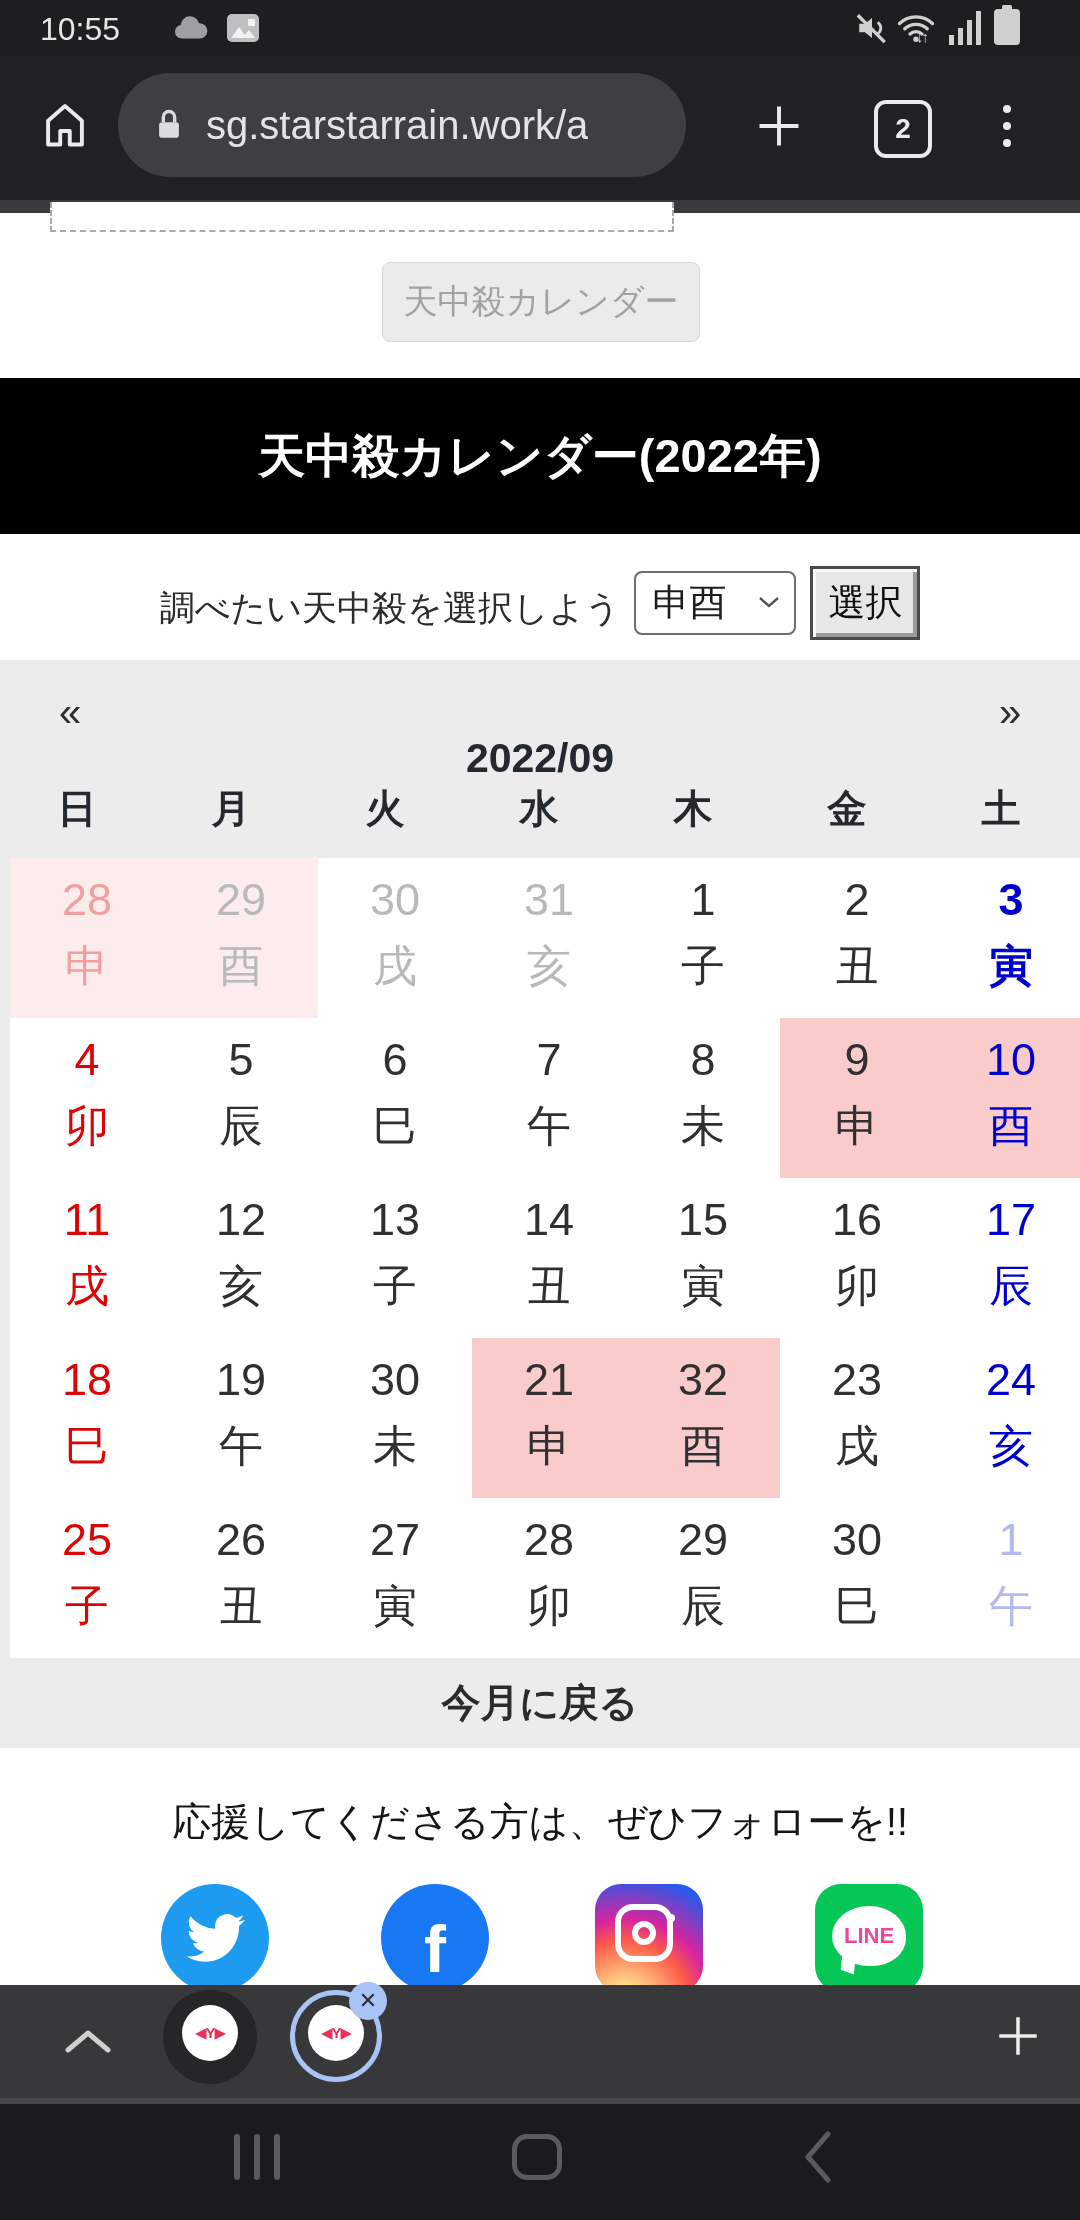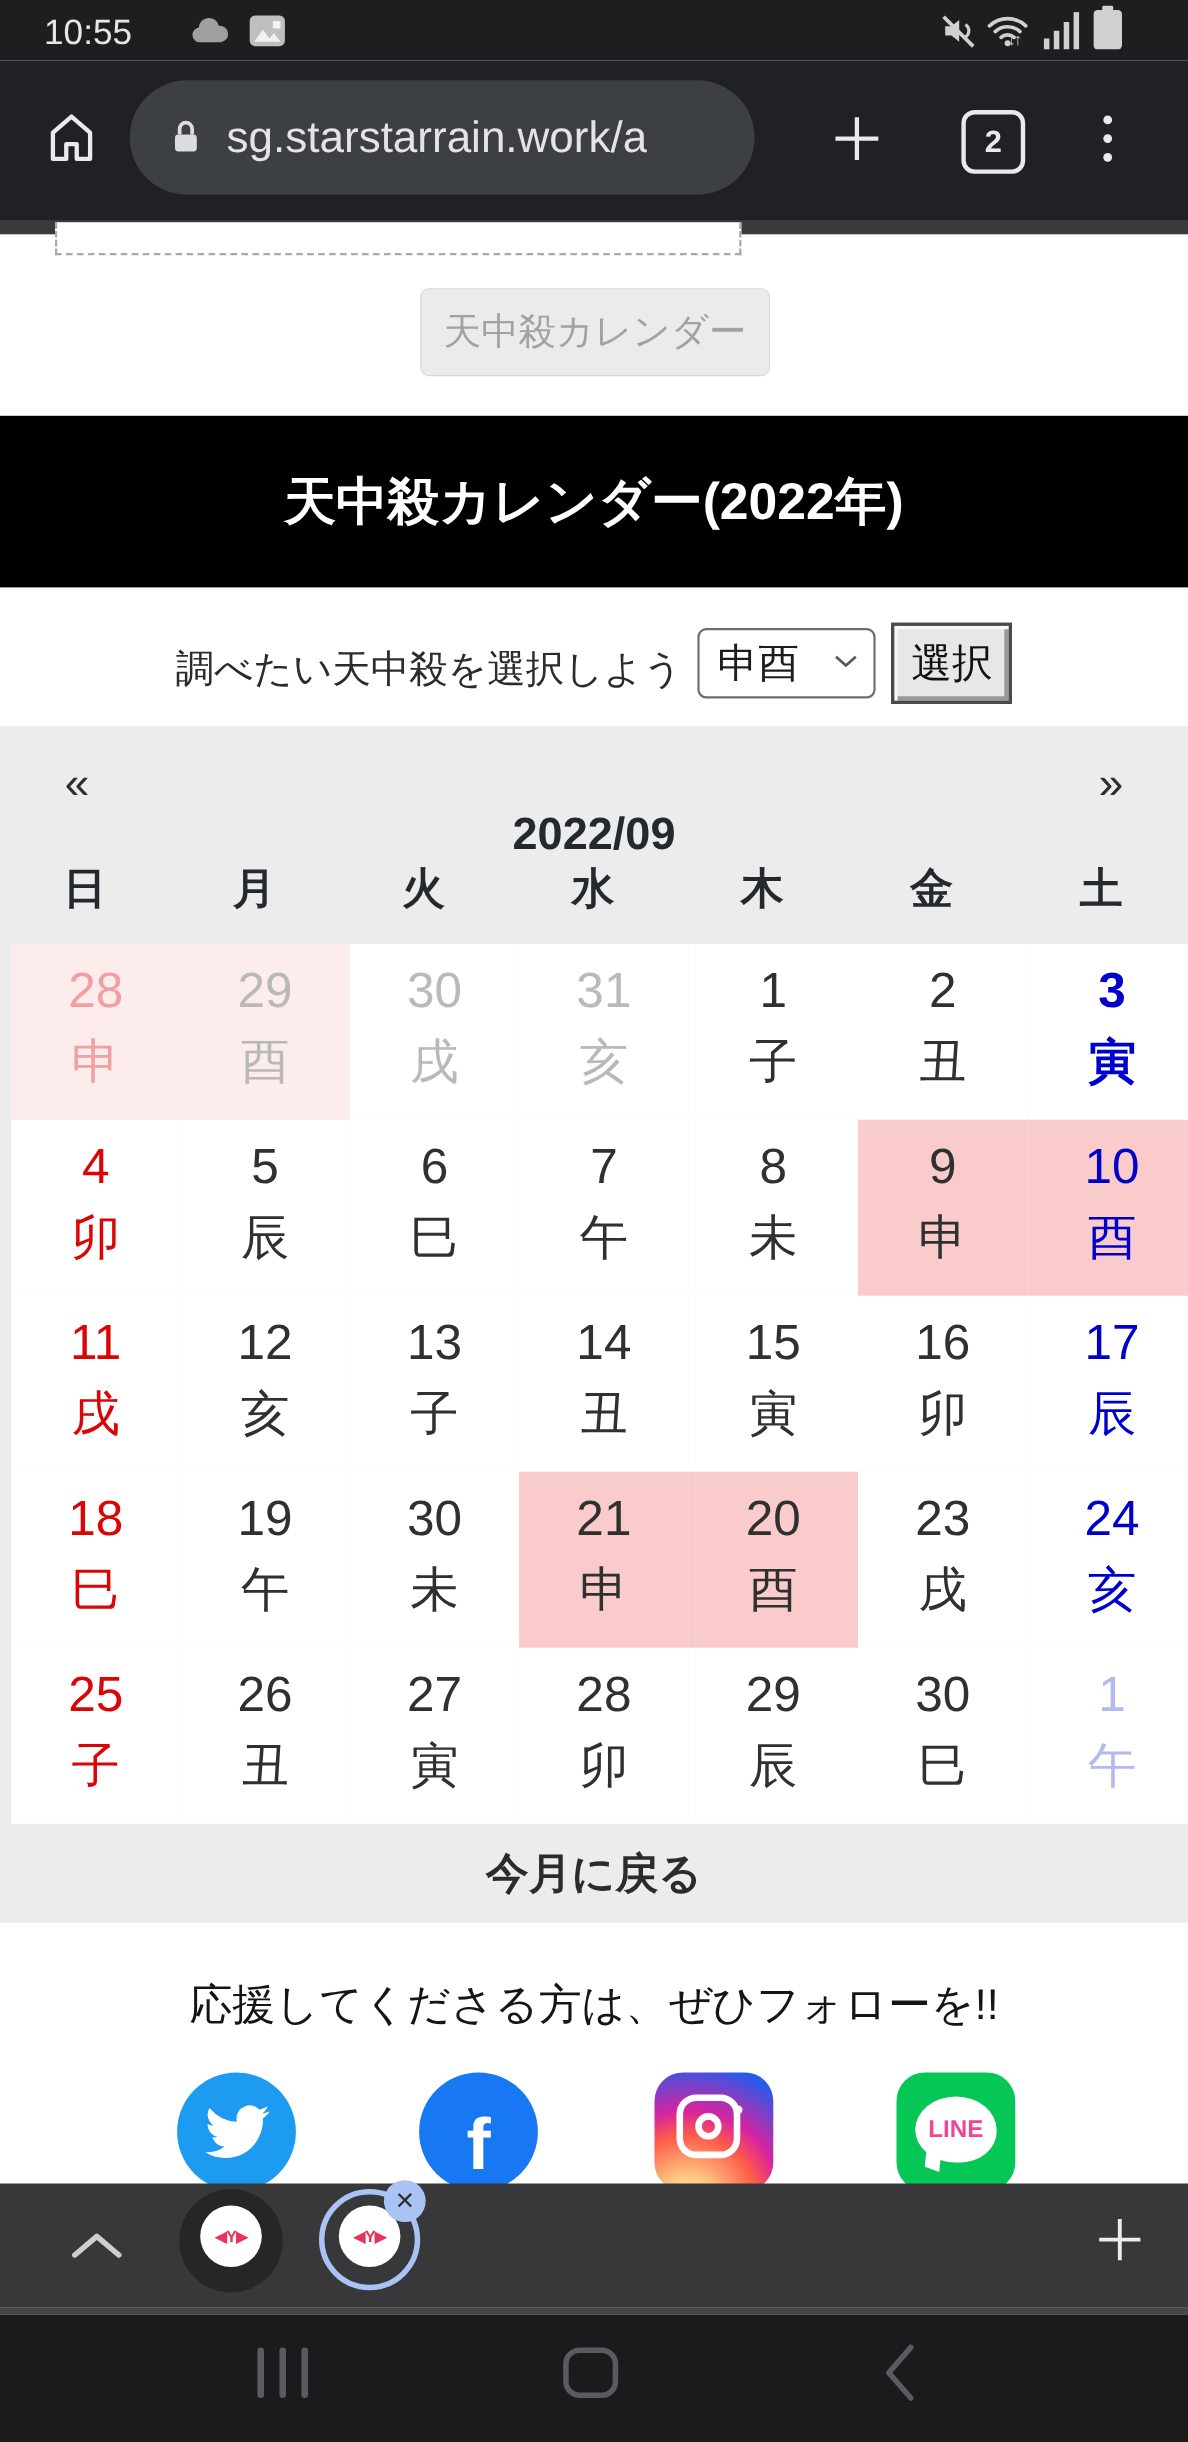--- a/index.html
+++ b/index.html
@@ -329,7 +329,7 @@
           <div class="e">申</div>
         </div>
       <div class="cal-cell tcs">
-          <div class="d">20</div>
+          <div class="d">32</div>
           <div class="e">酉</div>
         </div>
       <div class="cal-cell">

